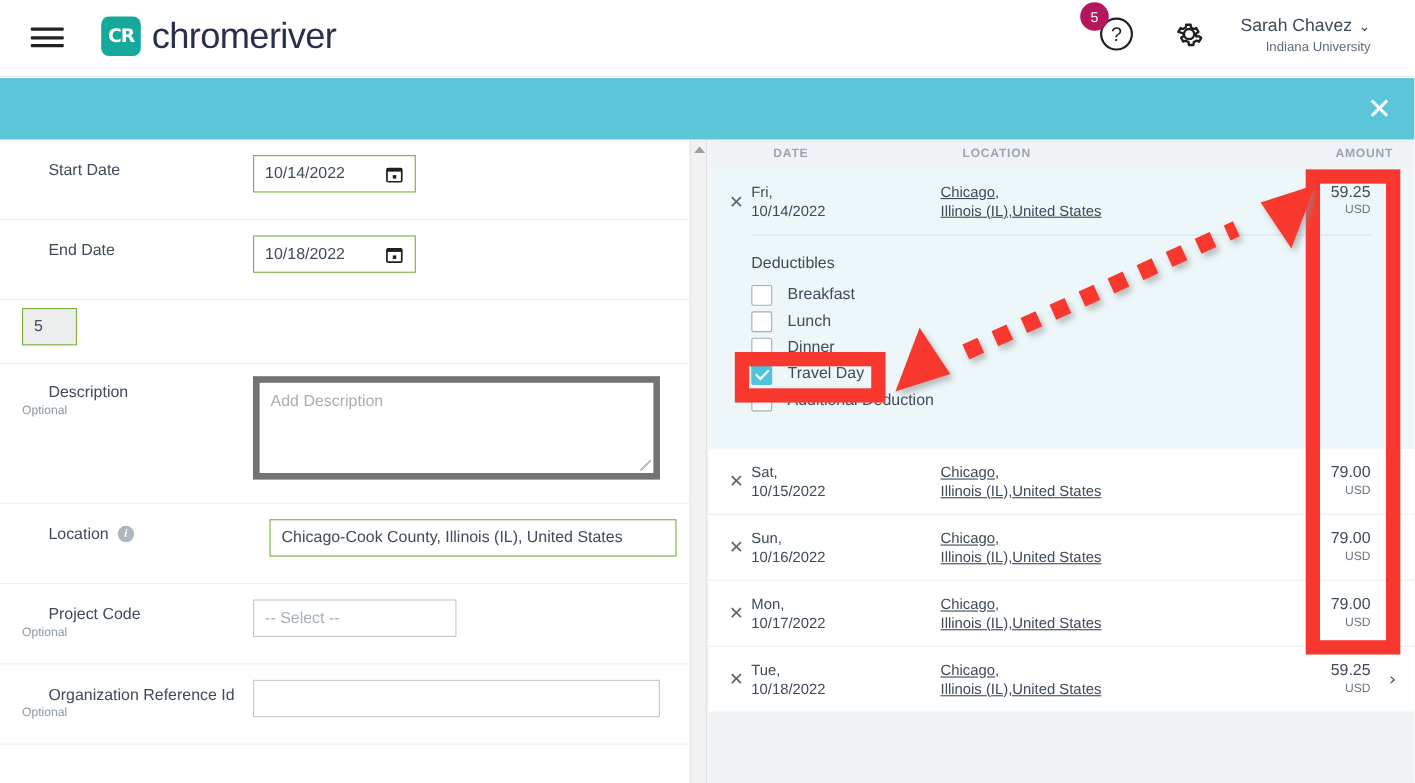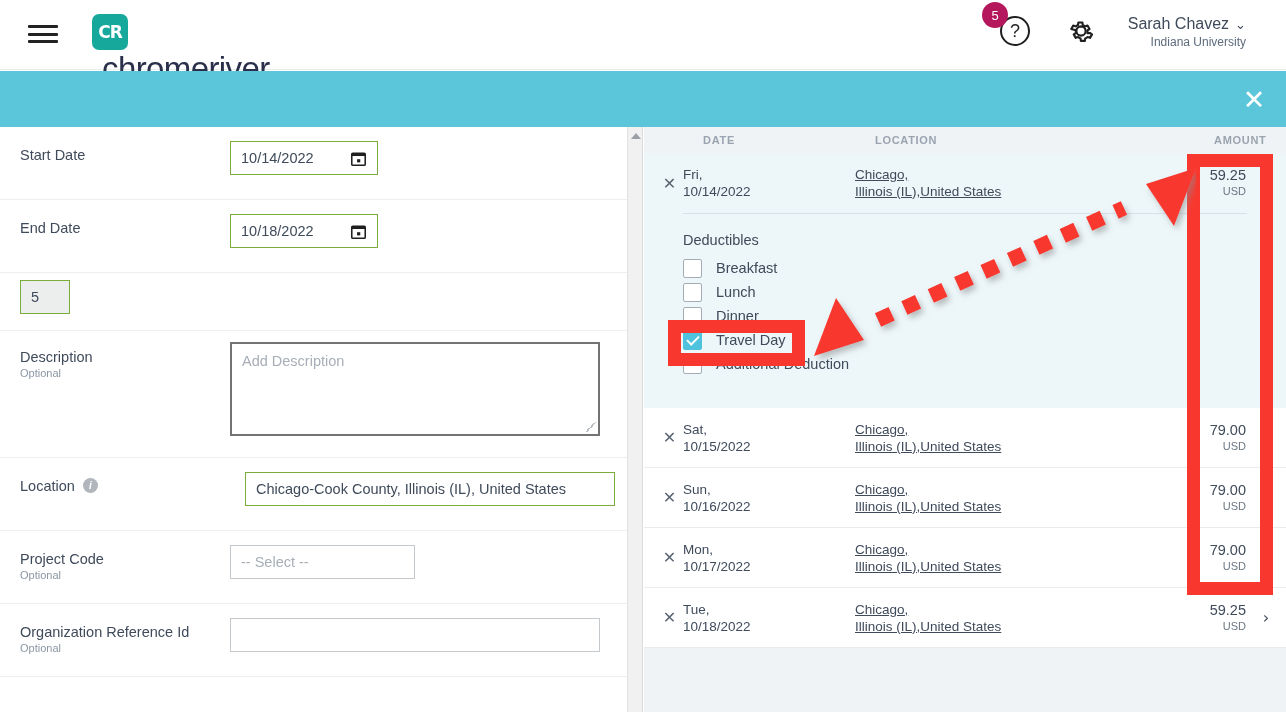--- a/index.html
+++ b/index.html
@@ -23,7 +23,7 @@
   }
   .hamburger span { display: block; height: 3px; background: #222; border-radius: 1px; }
 
-  .brand { position: absolute; left: 92px; top: 14px; display: flex; align-items: flex-start; flex-direction: column; }
+  .brand { position: absolute; left: 92px; top: 14px; display: flex; align-items: center; }
   .brand-mark {
     width: 36px; height: 36px; background: #15a89b; border-radius: 7px;
     display: flex; align-items: center; justify-content: center;

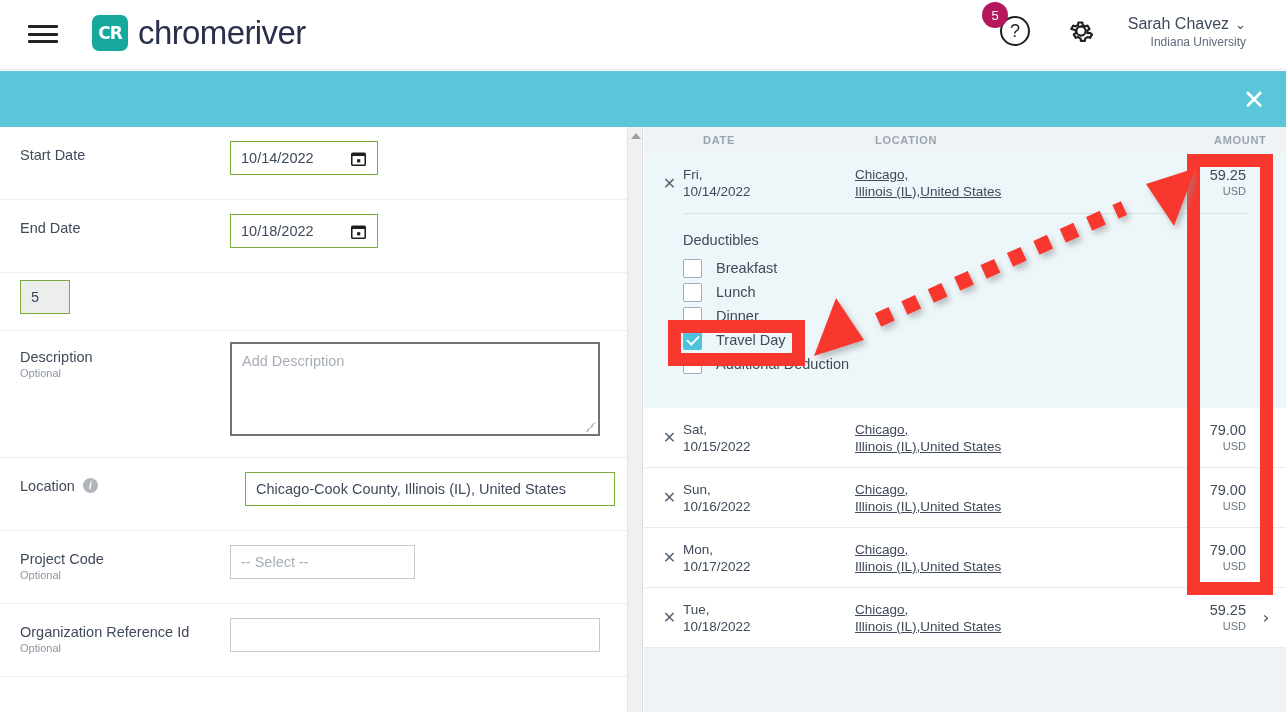--- a/index.html
+++ b/index.html
@@ -77,7 +77,7 @@
     border-bottom: 1px solid #eceef0; padding: 0 20px;
   }
   .form-label { width: 210px; padding-top: 20px; flex: none; }
-  .form-label .lbl { font-size: 14.5px; color: #3f4a5a; }
+  .form-label .lbl { font-size: 14.5px; color: #3f4a5a; margin-left: 24px; }
   .form-label .opt { font-size: 11px; color: #8b97a4; margin-top: 2px; }
   .form-field { padding-top: 14px; flex: 1; }
 

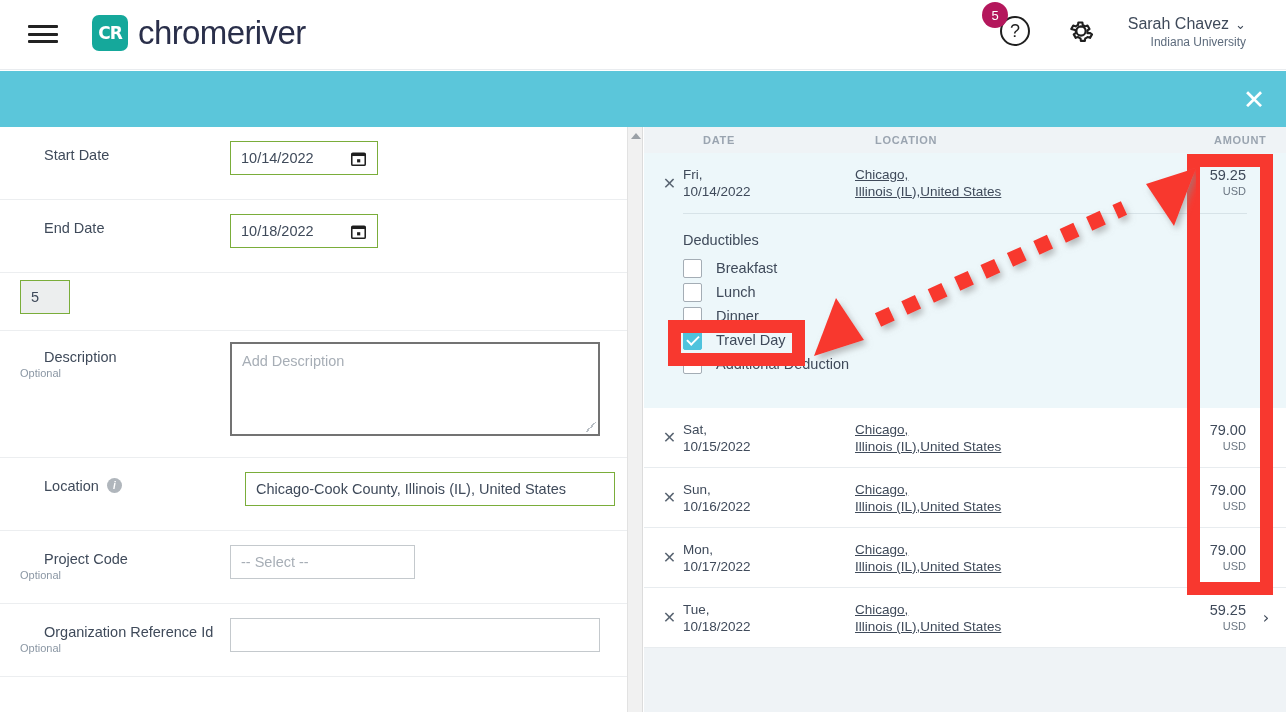--- a/index.html
+++ b/index.html
@@ -97,7 +97,7 @@
   .inp-plain.select { width: 185px; }
   .inp-plain.orgref { width: 370px; color: #3f4a5a; }
   .desc-box {
-    width: 370px; height: 94px; border: 2px solid #737373; background: #fff;
+    width: 370px; height: 94px; border: 6px solid #737373; background: #fff;
     padding: 9px 10px; font-size: 14.5px; color: #a7aeb6; position: relative;
   }
   .desc-grip {

